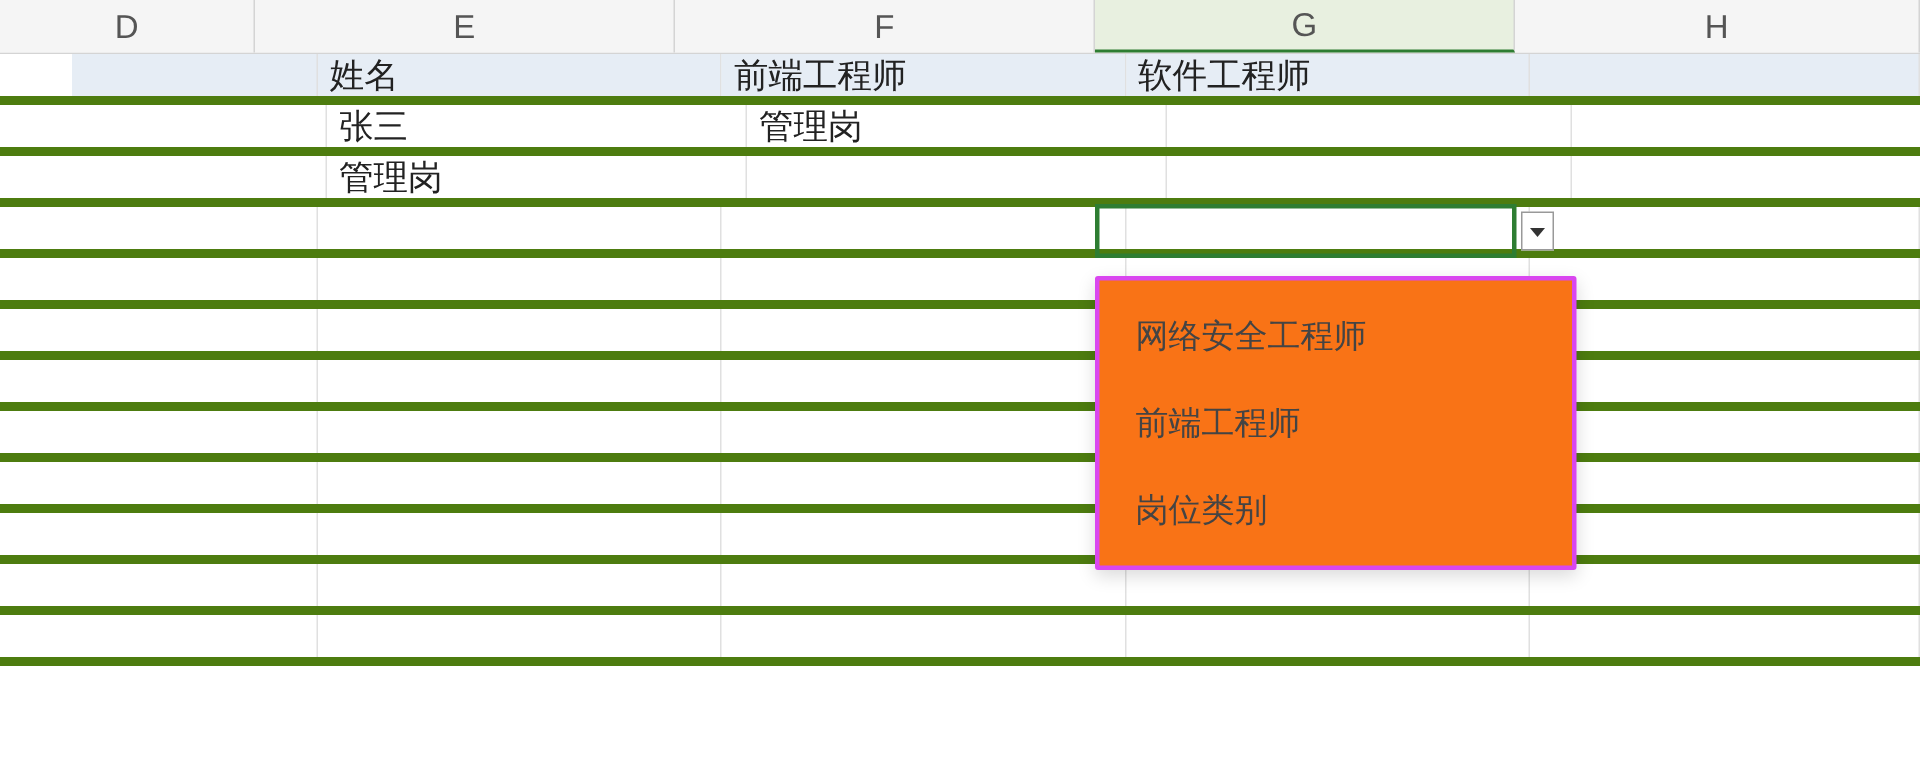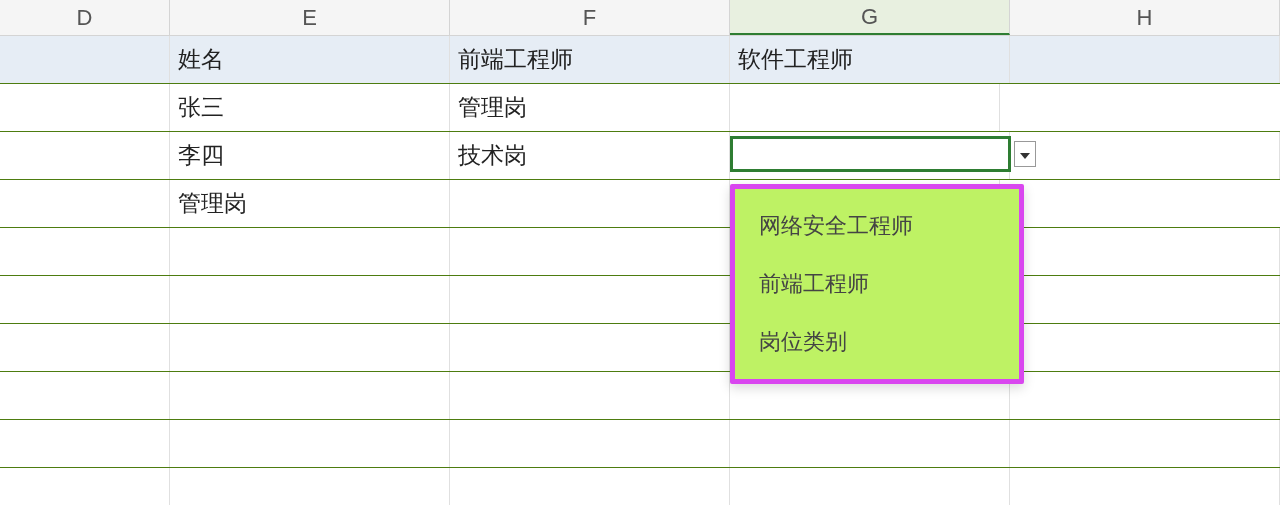--- a/index.html
+++ b/index.html
@@ -43,8 +43,9 @@
     .rows { position: relative; }
     .row {
       display: flex;
-      height: 48px;
-      border-bottom: 1px solid #4d7c0f;
+      height: 34px;
+      border-bottom: 6px solid #4d7c0f;
+      padding-left: 48px;
     }
     .cell {
       border-right: 1px solid #e0e0e0;

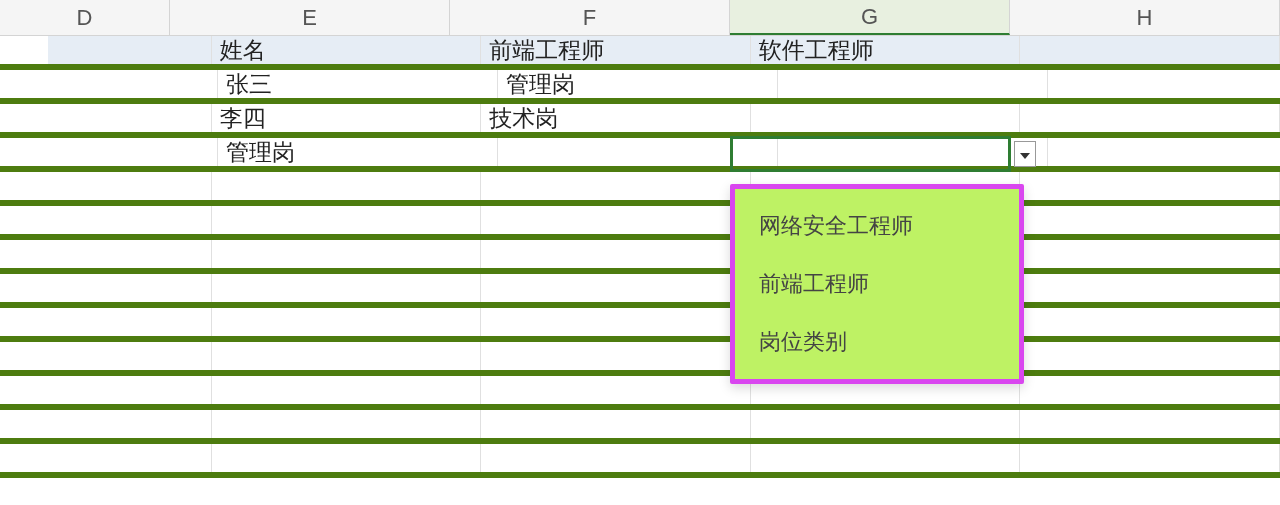--- a/index.html
+++ b/index.html
@@ -124,13 +124,6 @@
       <div class="cell col-H"></div>
     </div>
 
-    <div class="row">
-      <div class="cell col-D"></div>
-      <div class="cell col-E">李四</div>
-      <div class="cell col-F">技术岗</div>
-      <div class="cell col-G"></div>
-      <div class="cell col-H"></div>
-    </div>
 
     <div class="row">
       <div class="cell col-D"></div>

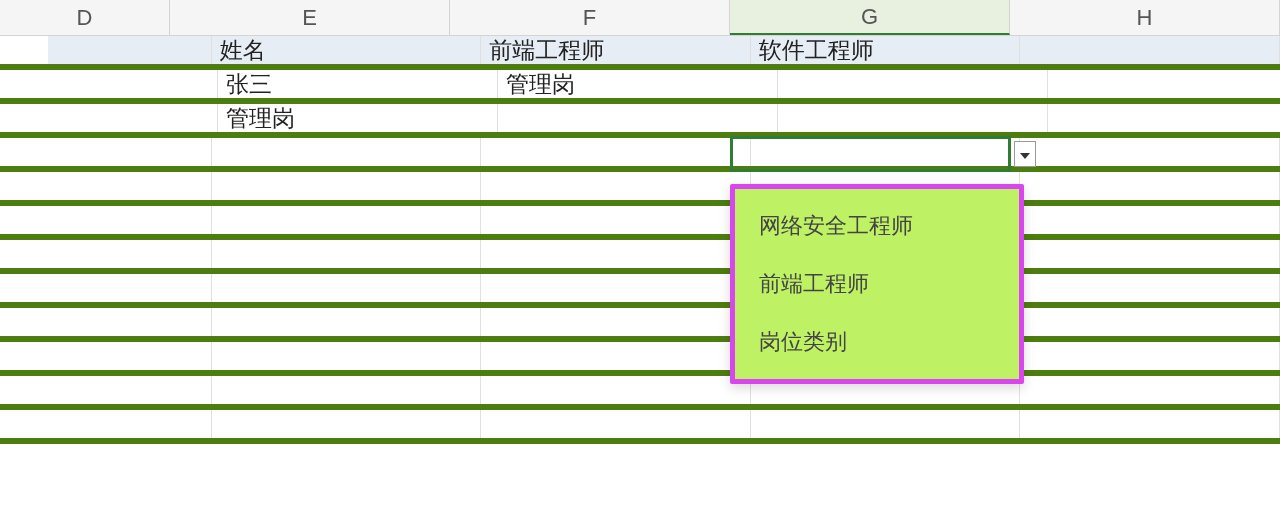--- a/index.html
+++ b/index.html
@@ -79,12 +79,12 @@
     .dropdown-trigger svg { width: 10px; height: 6px; }
     .dropdown-panel {
       position: absolute;
-      background: #bef264;
-      border: 5px solid #d946ef;
+      background: #f97316;
+      border: 3px solid #d946ef;
       box-shadow: 0 4px 12px rgba(0,0,0,0.15);
       z-index: 10;
       padding: 8px 0;
-      width: 294px;
+      width: 321px;
       border-radius: 2px;
     }
     .dropdown-item {

